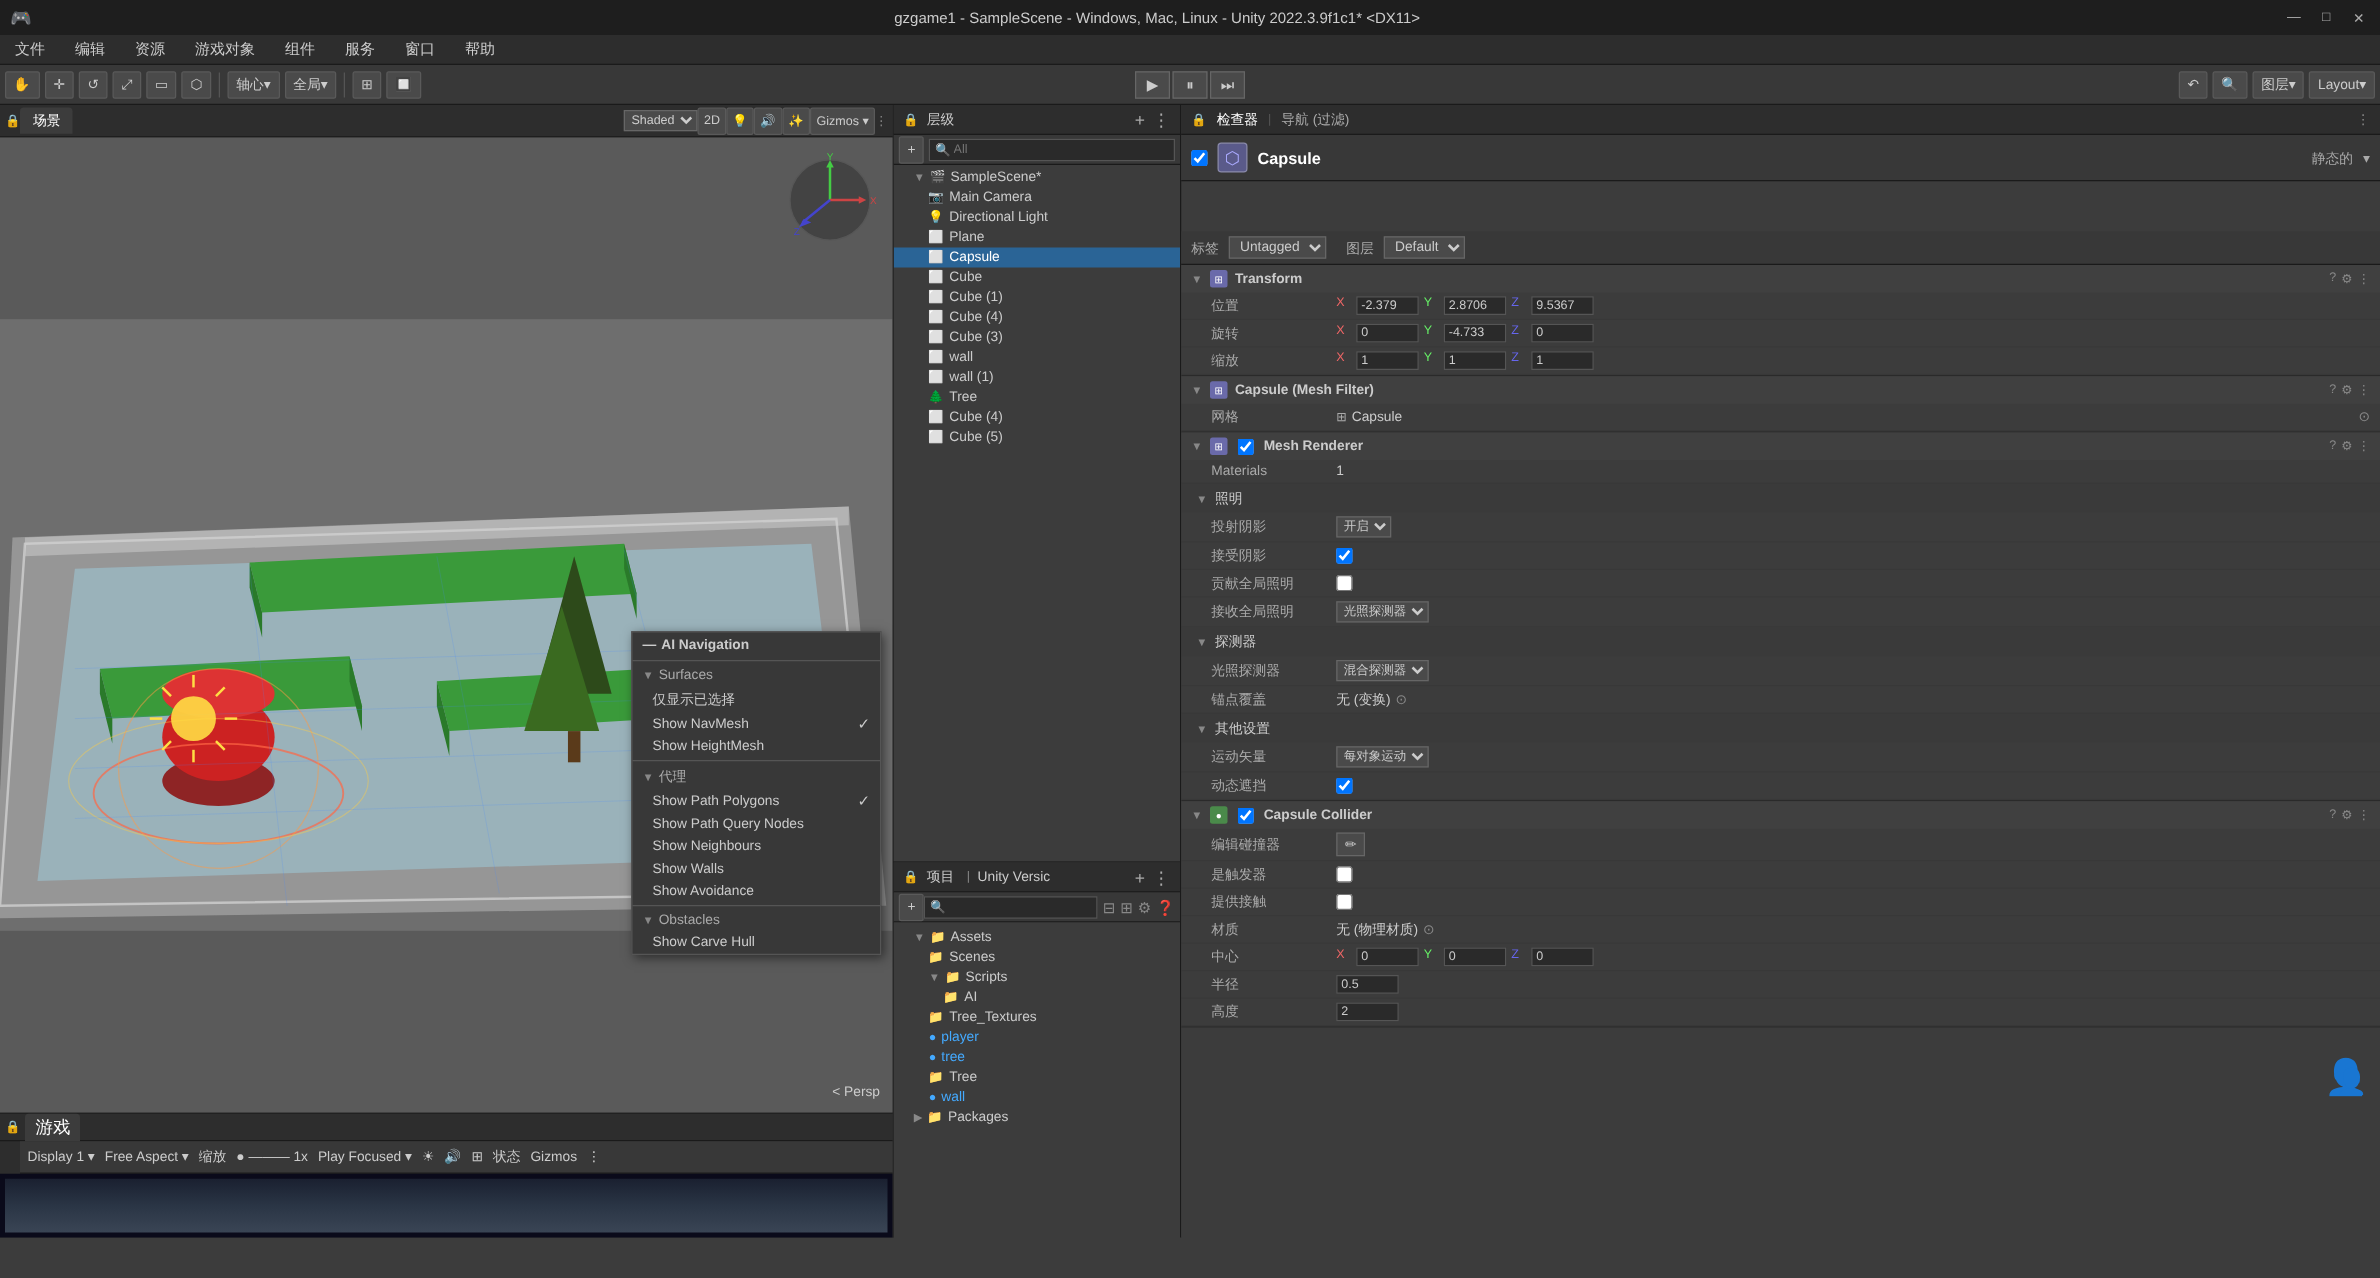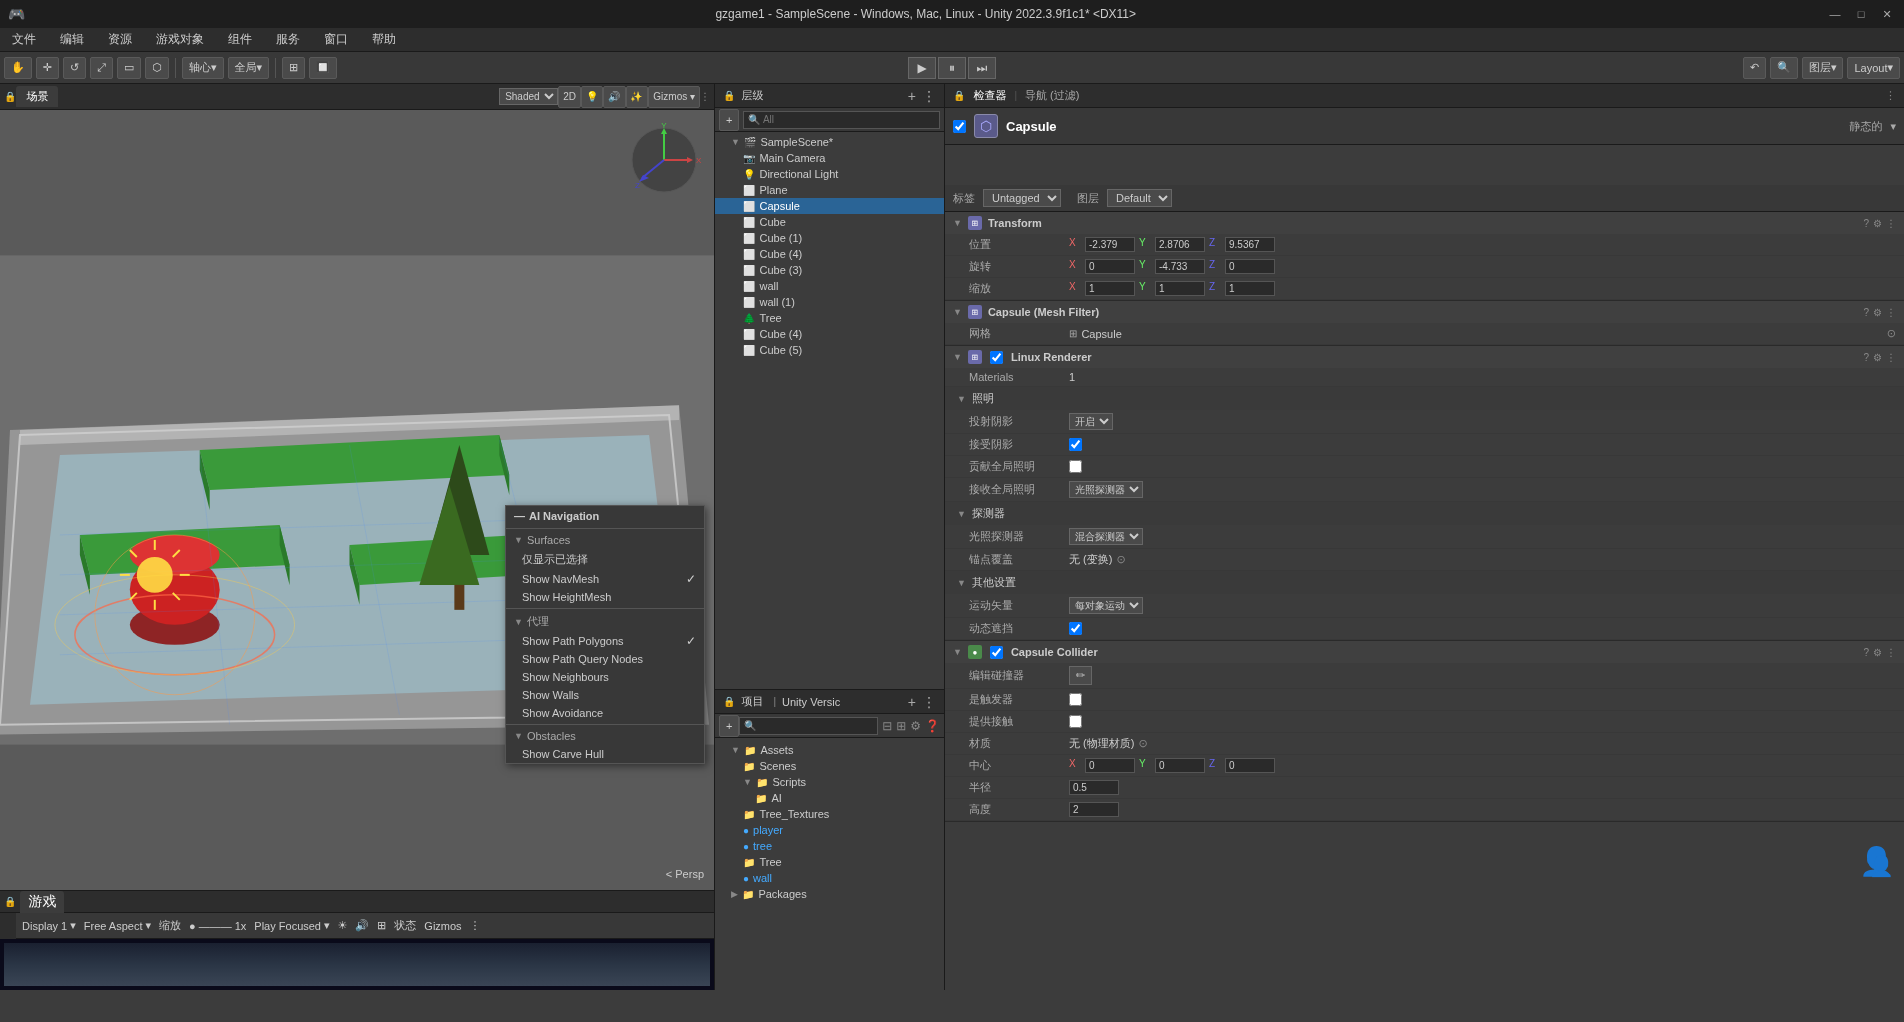--- a/index.html
+++ b/index.html
@@ -966,7 +966,7 @@
           <span class="tree-arrow">▼</span>
           <div class="comp-icon">⊞</div>
           <input type="checkbox" checked="" style="margin: 0px 2px;">
-          <span class="comp-name">Linux Renderer</span>
+          <span class="comp-name">Mesh Renderer</span>
           <div class="comp-actions">
             <span>?</span>
             <span>⚙</span>

